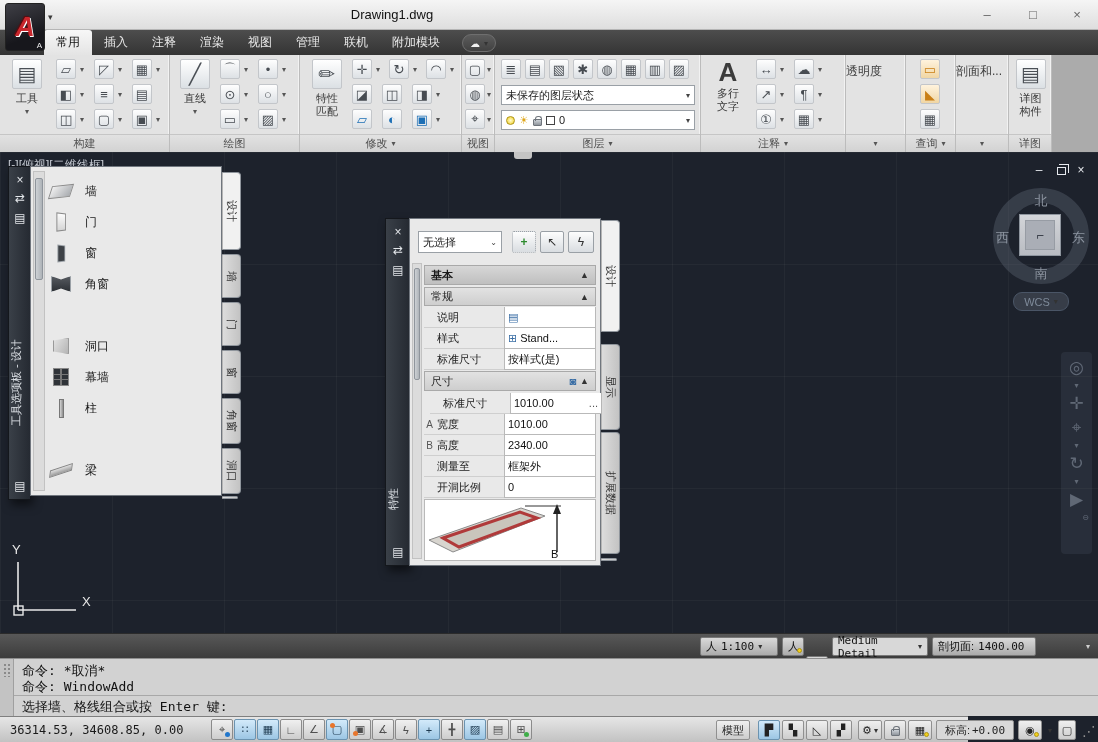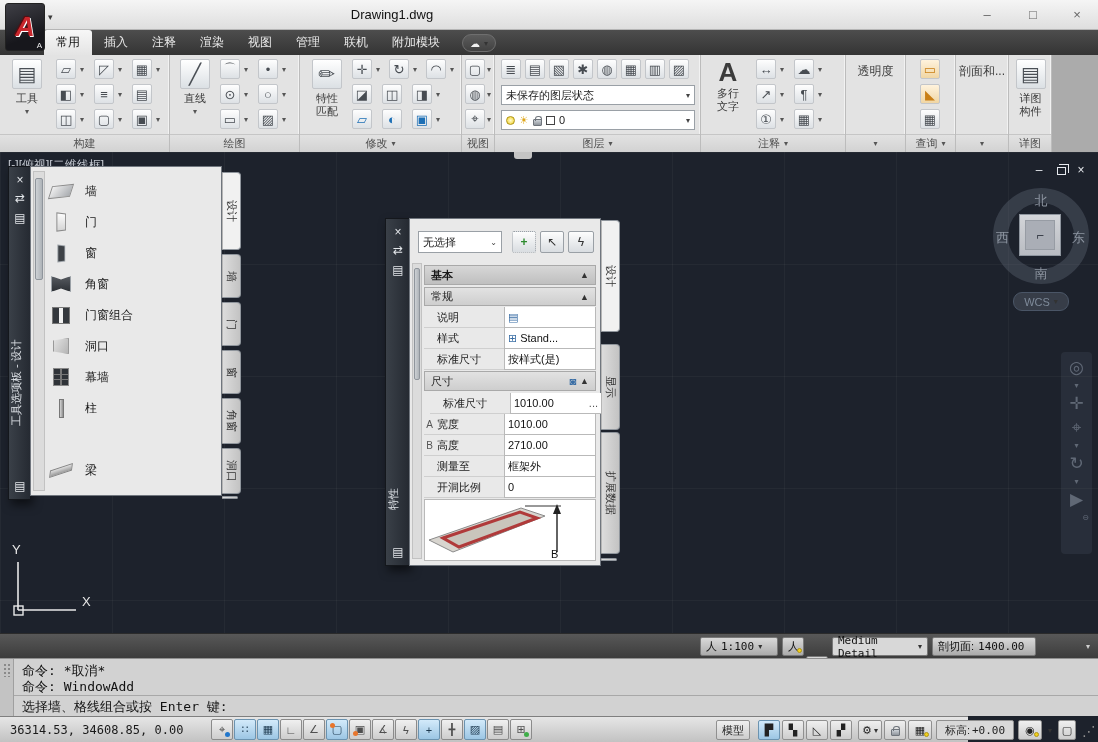--- a/index.html
+++ b/index.html
@@ -39,7 +39,7 @@
 .lck{position:relative;width:9px;height:7px;background:linear-gradient(#cdd2d8,#8f959c);border:1px solid #6f757c;border-radius:1px;margin-top:4px}
 .lck::before{content:"";position:absolute;left:1px;top:-4px;width:5px;height:4px;border:1px solid #6f757c;border-bottom:none;border-radius:3px 3px 0 0}
 .swatch{width:9px;height:9px;background:#fff;border:1px solid #444}
-.ptitle{position:absolute;left:0;right:0;top:8px;text-align:center;color:#3c3c3c;font-size:12px}
+.ptitle{position:absolute;left:0;right:0;top:8px;text-align:left;color:#3c3c3c;font-size:12px}
 #ribfill{left:1052px;top:0;width:46px;height:97px;background:#ababab}
 
 #canvas{left:0;top:152px;width:1098px;height:481px;background:#1d222c;background-image:linear-gradient(rgba(255,255,255,.035) 1px,transparent 1px),linear-gradient(90deg,rgba(255,255,255,.035) 1px,transparent 1px);background-size:112px 112px}

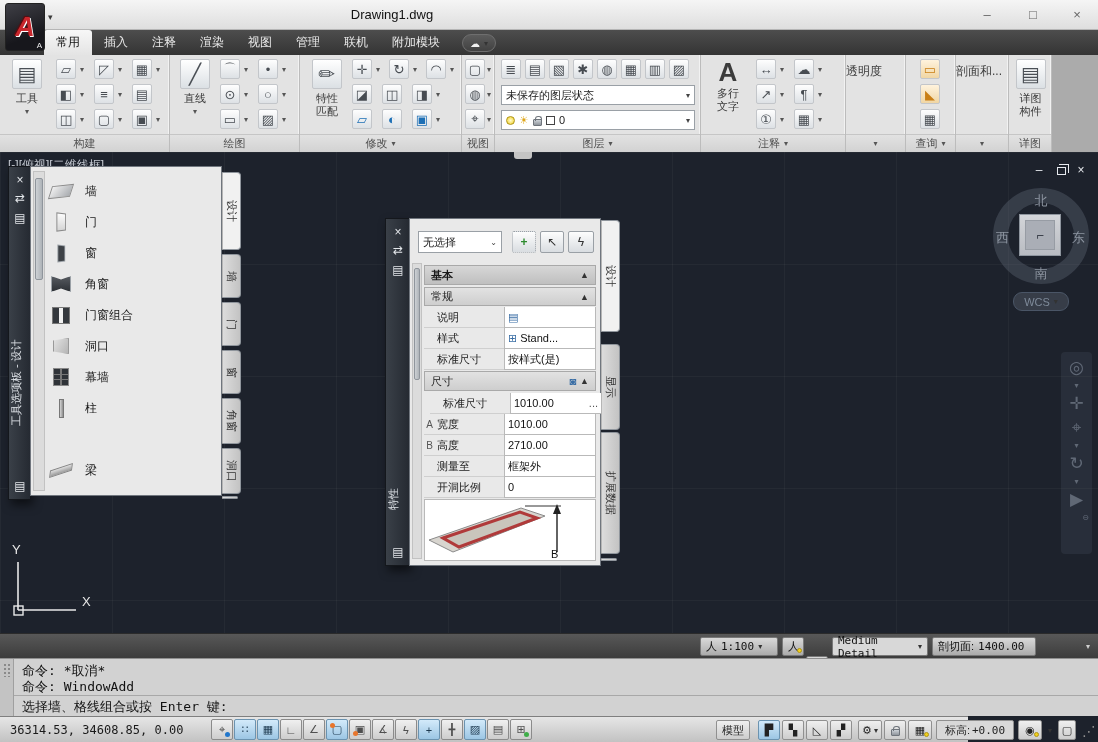--- a/index.html
+++ b/index.html
@@ -628,12 +628,6 @@
           </span>
           <span class="tplab">角窗</span>
         </div>
-   <div class="tprow" style="top:134px">
-          <span class="tpic">
-            <i class="i-assembly"></i>
-          </span>
-          <span class="tplab">门窗组合</span>
-        </div>
    <div class="tprow" style="top:165px">
           <span class="tpic">
             <i class="i-opening"></i>

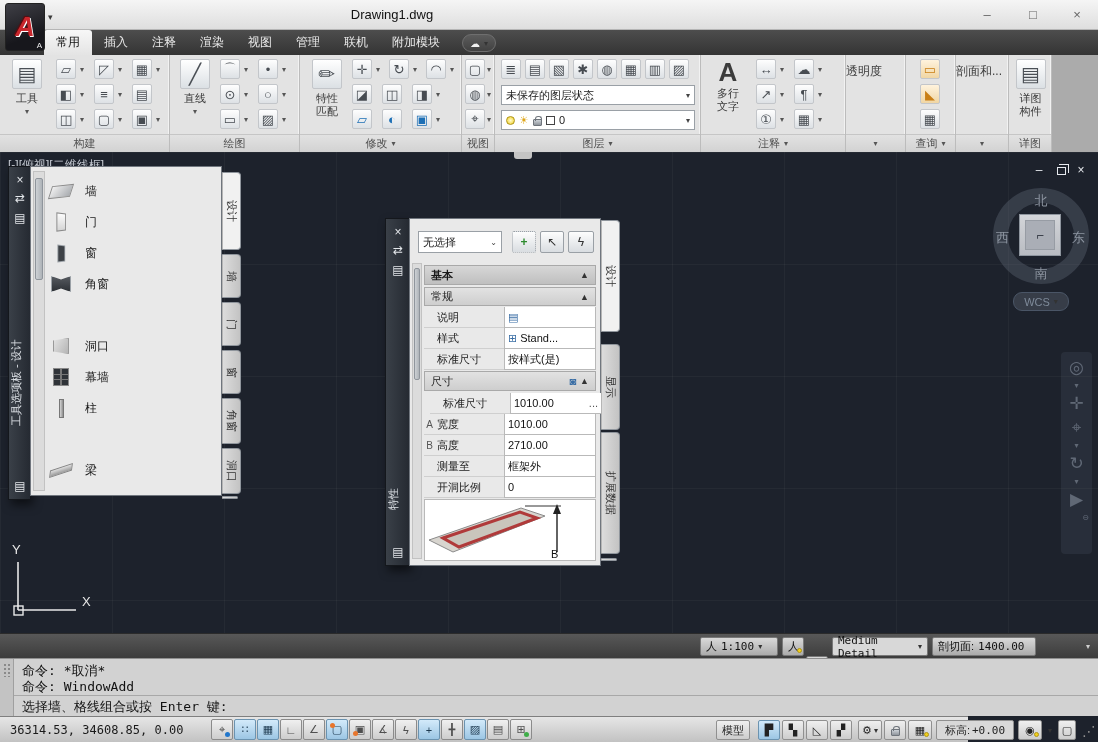--- a/index.html
+++ b/index.html
@@ -768,7 +768,7 @@
             <span>高度</span>
           </span>
     <span class="pv">
-            <span>2710.00</span>
+            <span>2340.00</span>
           </span>
    </div>
    <div class="prow" style="left:14px;top:237px;width:172px">

